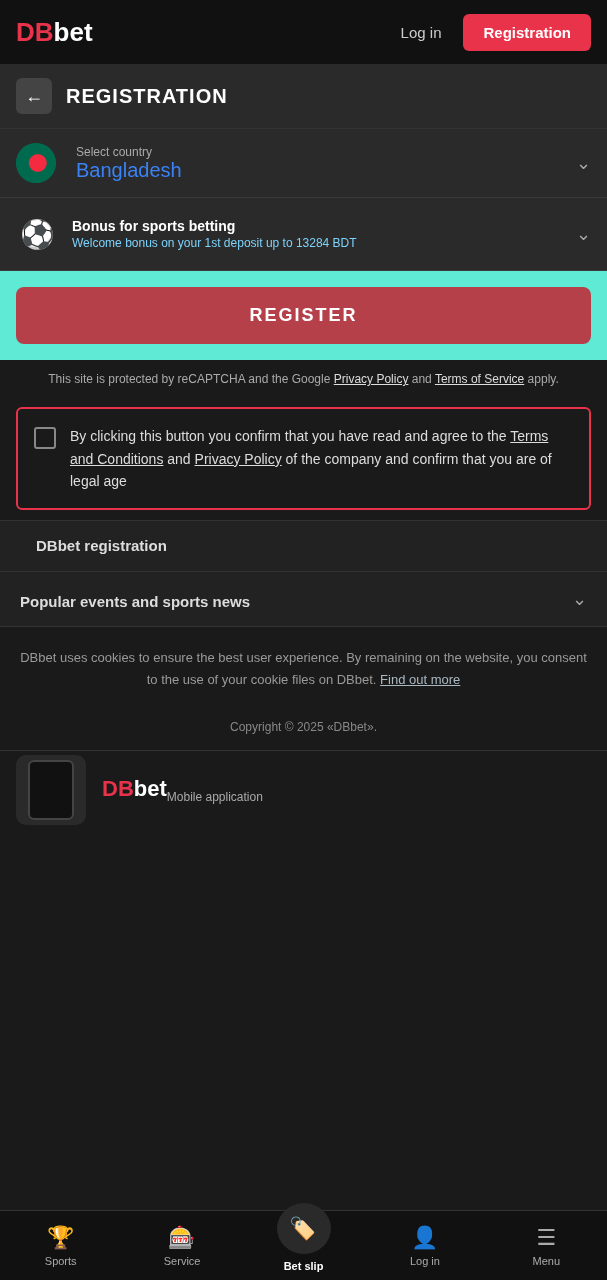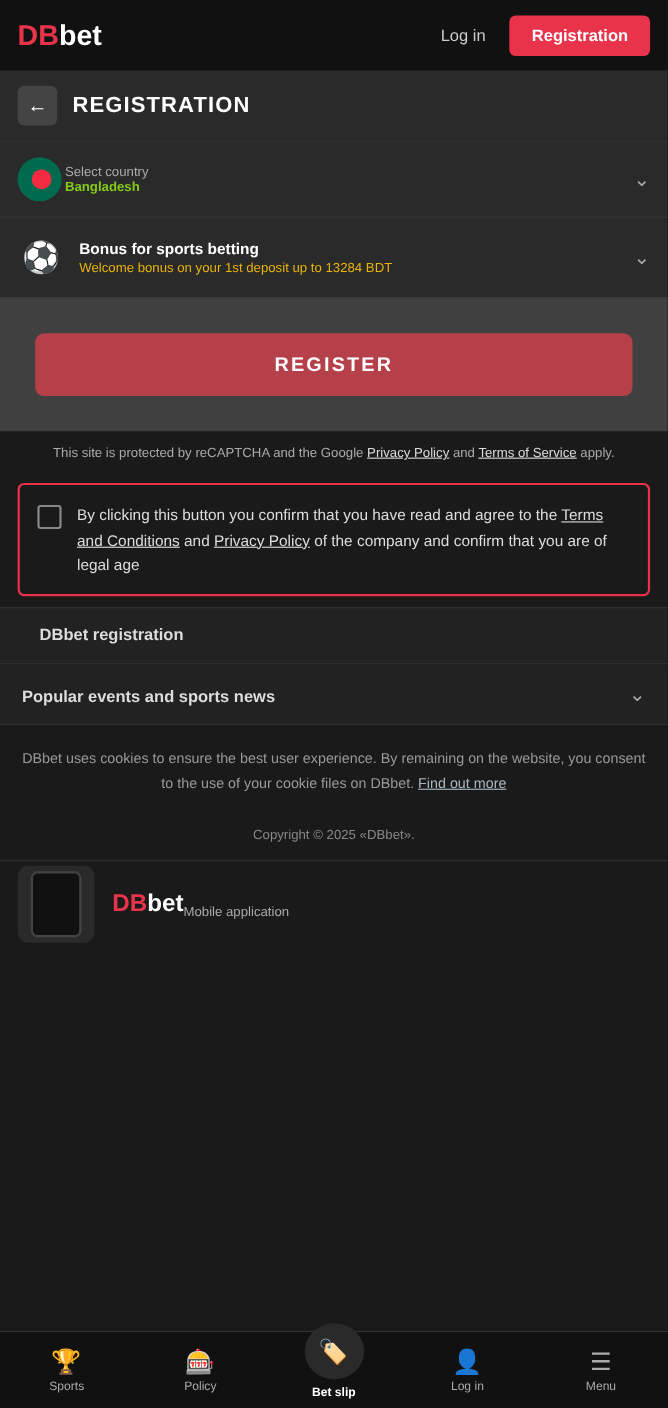--- a/index.html
+++ b/index.html
@@ -85,7 +85,7 @@
       display: flex;
       align-items: center;
       padding: 14px 16px;
-      gap: 3px;
+      gap: 20px;
       border-bottom: 1px solid #3a3a3a;
       cursor: pointer;
     }

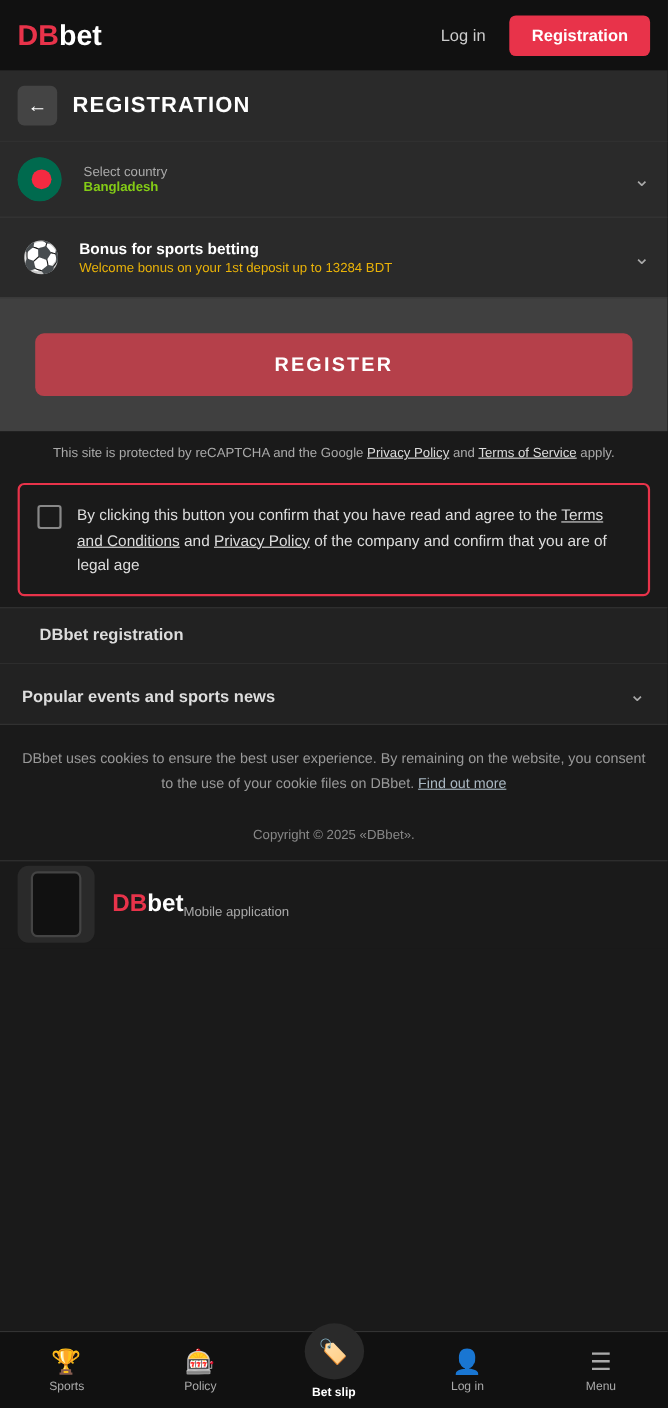--- a/index.html
+++ b/index.html
@@ -121,7 +121,7 @@
     }
     .country-info { flex: 1; }
     .country-label { font-size: 12px; color: #aaa; }
-    .country-name { font-size: 12px; color: #84cc16; font-weight: bold; }
+    .country-name { font-size: 20px; color: #3b82f6; font-weight: normal; }
     .chevron { color: #aaa; font-size: 18px; }
 
     

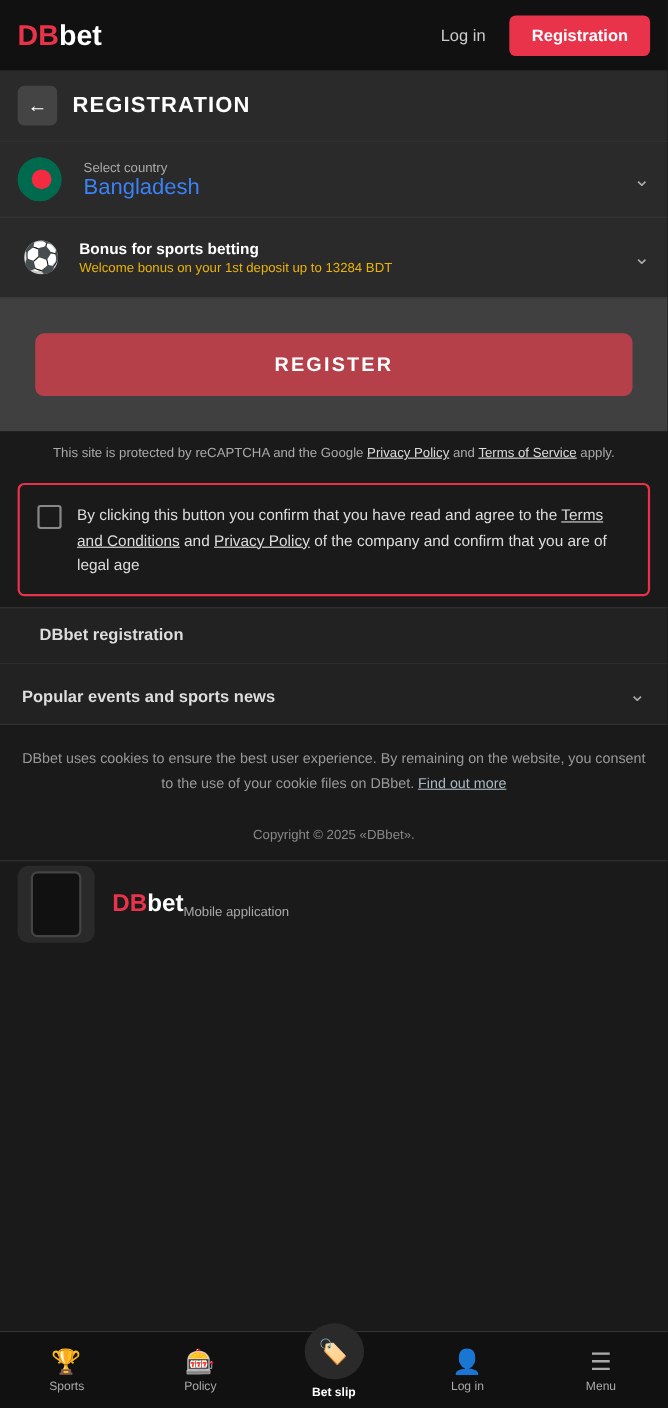--- a/index.html
+++ b/index.html
@@ -145,7 +145,7 @@
     }
     .bonus-info { flex: 1; }
     .bonus-title { font-size: 14px; color: #fff; font-weight: bold; }
-    .bonus-desc { font-size: 12px; color: #eab308; margin-top: 2px; }
+    .bonus-desc { font-size: 12px; color: #7dd3fc; margin-top: 2px; }
 
     
     .register-btn-wrap {

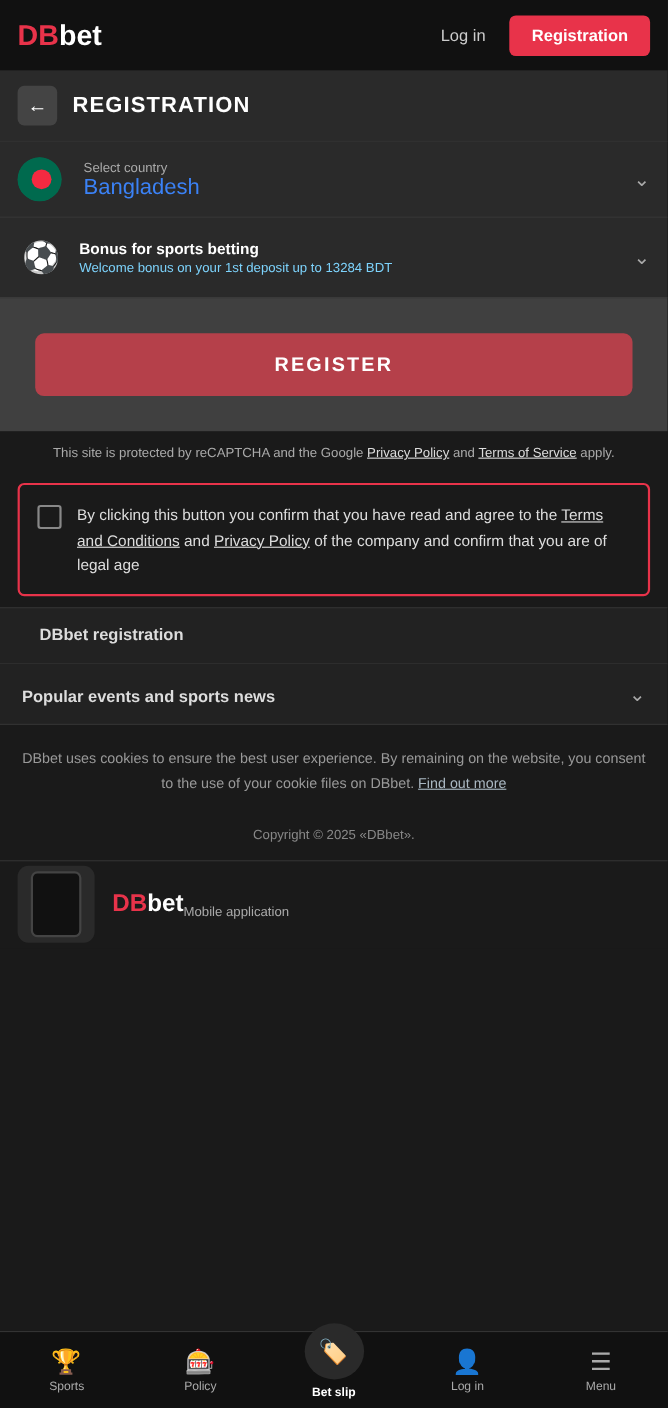--- a/index.html
+++ b/index.html
@@ -149,8 +149,8 @@
 
     
     .register-btn-wrap {
-      background: #404040;
-      padding: 32px;
+      background: #5eead4;
+      padding: 16px;
     }
     .btn-register {
       width: 100%;

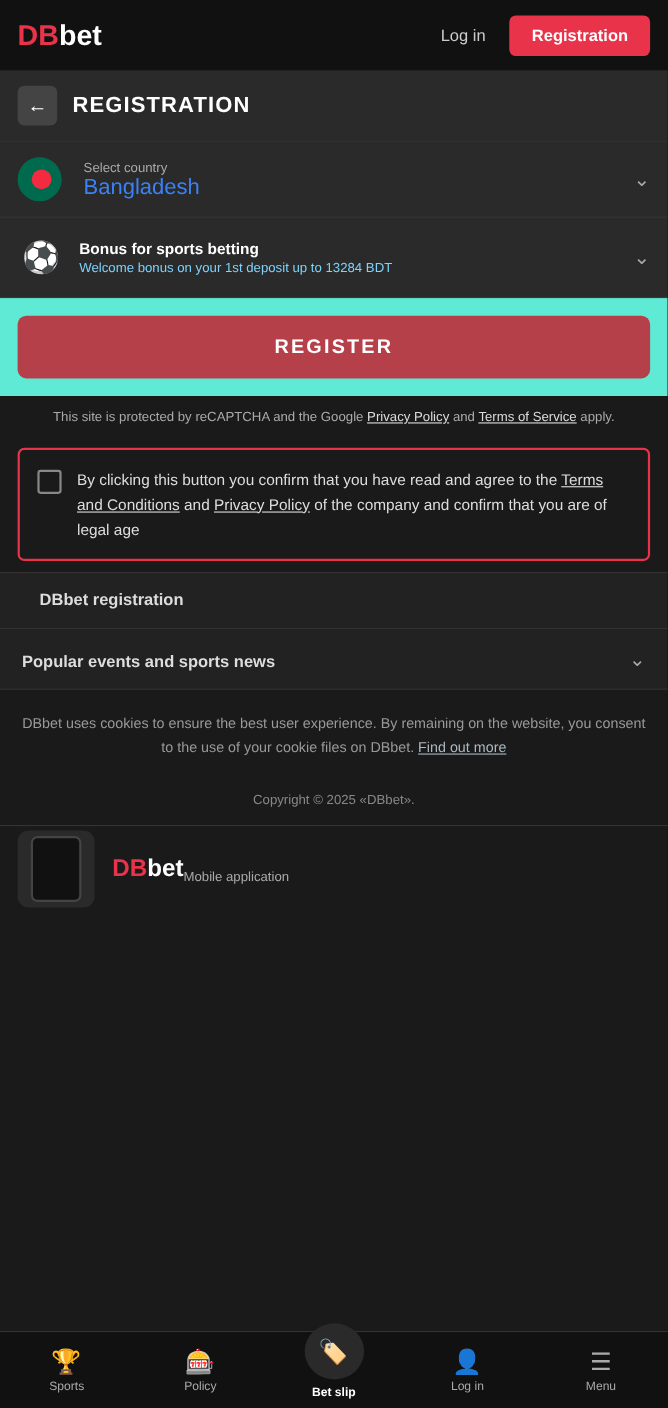--- a/index.html
+++ b/index.html
@@ -408,7 +408,7 @@
   </div>
   <div class="nav-item">
     <div class="nav-icon">🎰</div>
-    <div class="nav-label">Policy</div>
+    <div class="nav-label">Service</div>
   </div>
   <div class="nav-item" style="position:relative;top:-8px;">
     <div class="nav-item-betslip">

